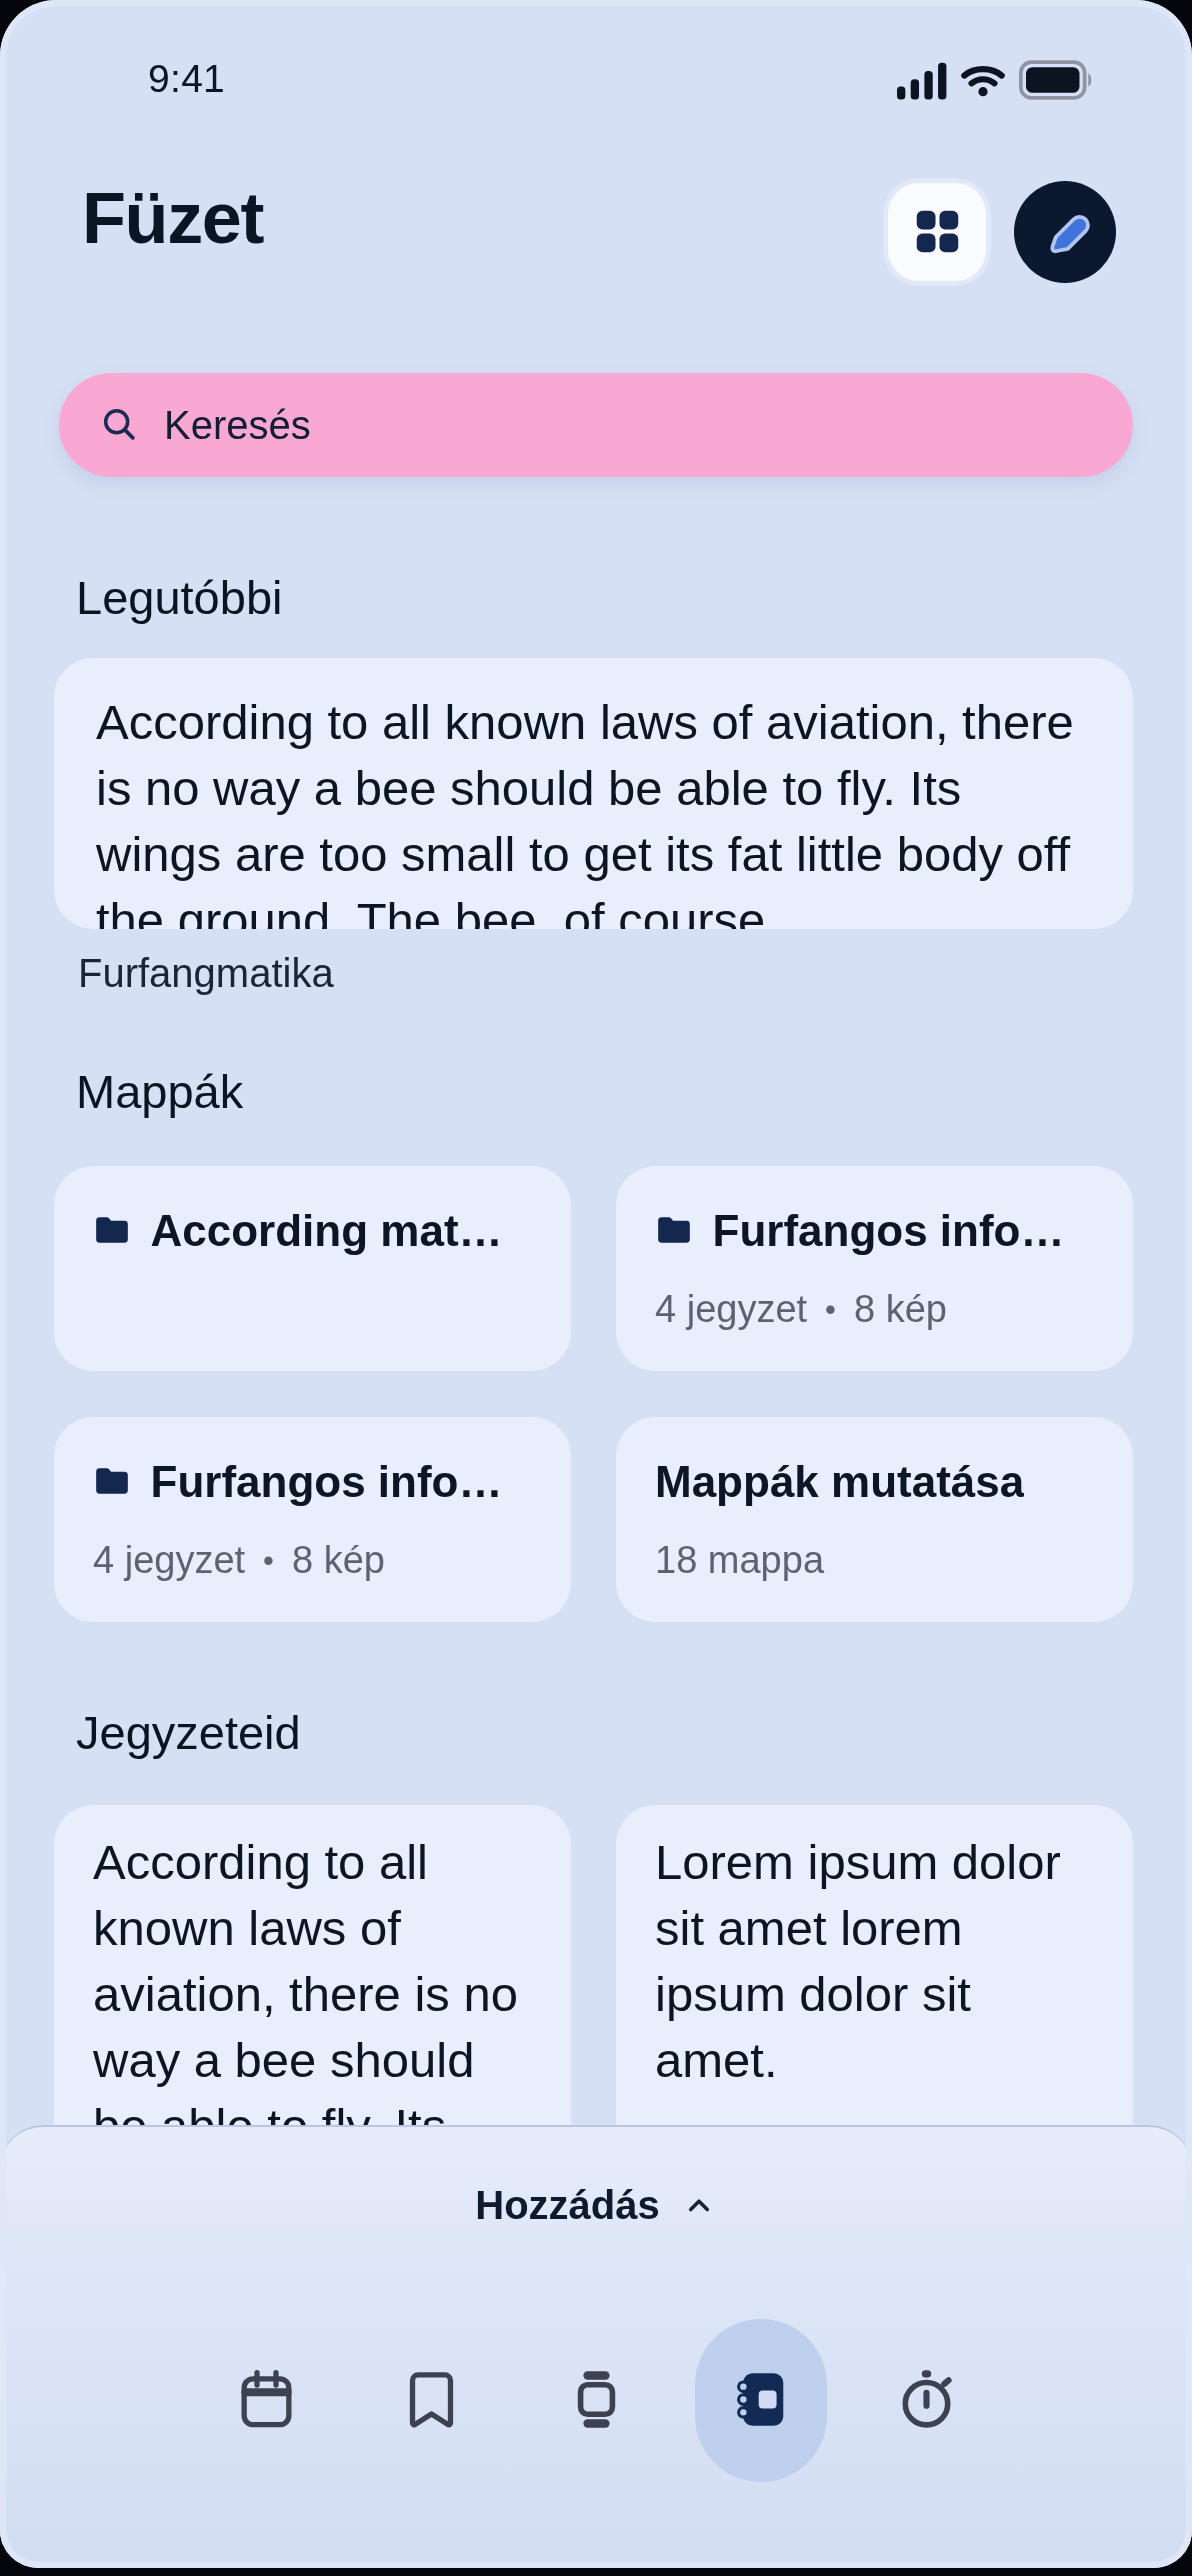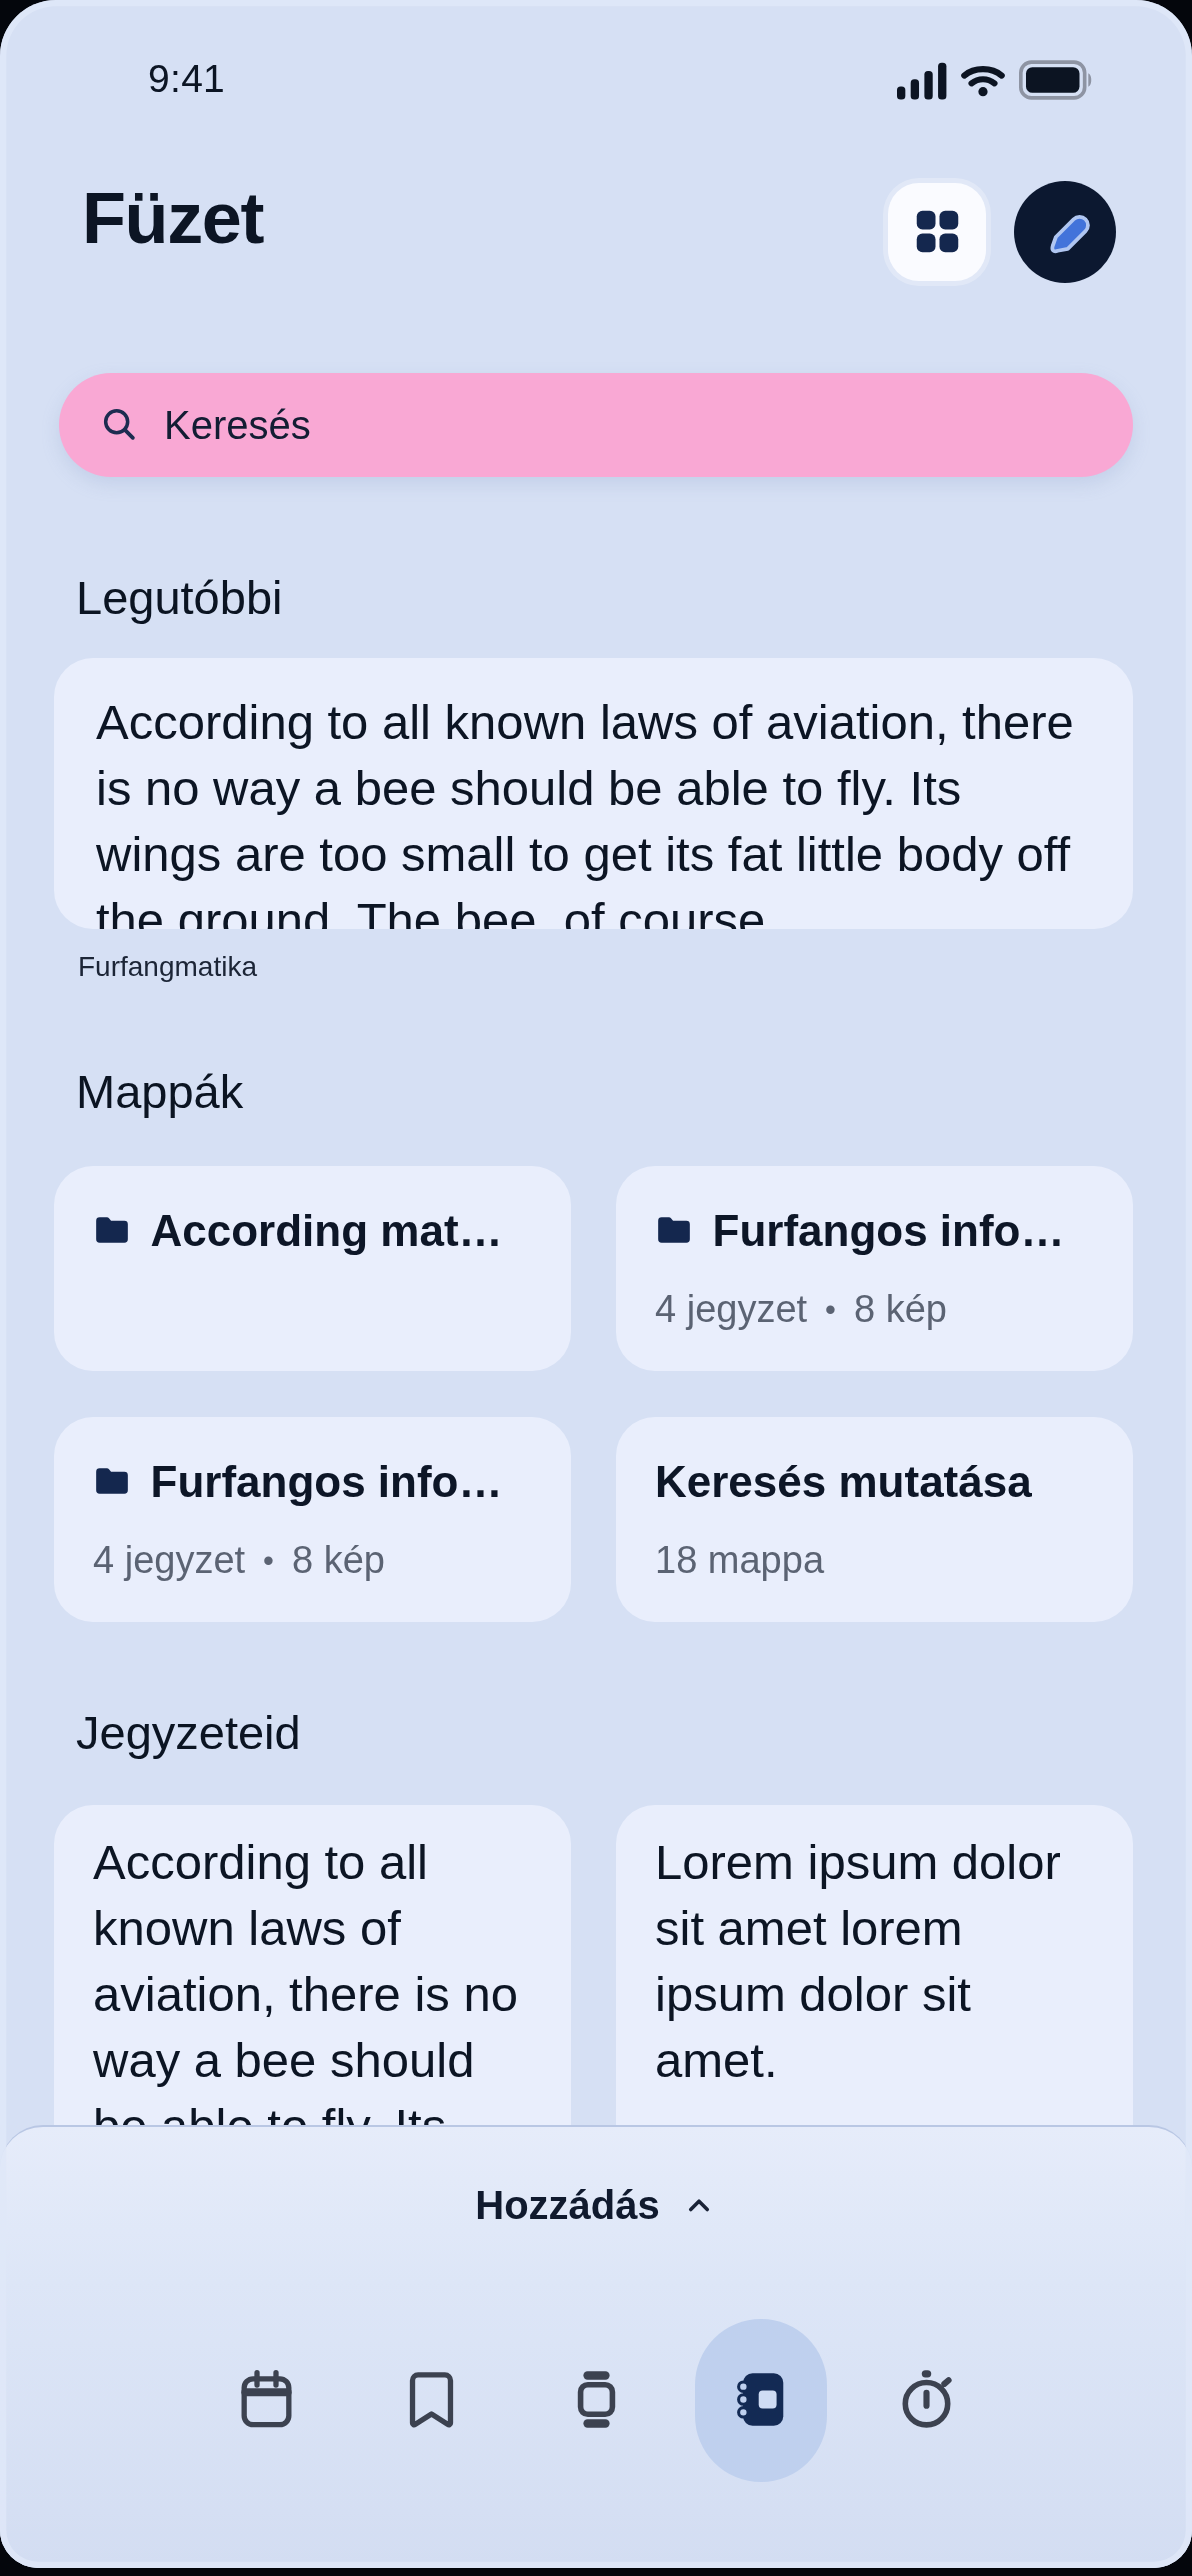--- a/index.html
+++ b/index.html
@@ -34,7 +34,7 @@
   .recent-card{position:absolute;left:54px;right:59px;top:658px;height:271px;background:#e9eefc;
                border-radius:39px;padding:31px 42px 0 42px;box-sizing:border-box;overflow:hidden;}
   .body-text{font-size:49px;line-height:66px;color:#0c1524;}
-  .recent-src{position:absolute;left:78px;top:951px;font-size:28px;color:#1c2536;}
+  .recent-src{position:absolute;left:78px;top:951px;font-size:40px;color:#1c2536;}
 
   
   .fcard{position:absolute;width:517px;height:205px;background:#e9eefc;border-radius:39px;

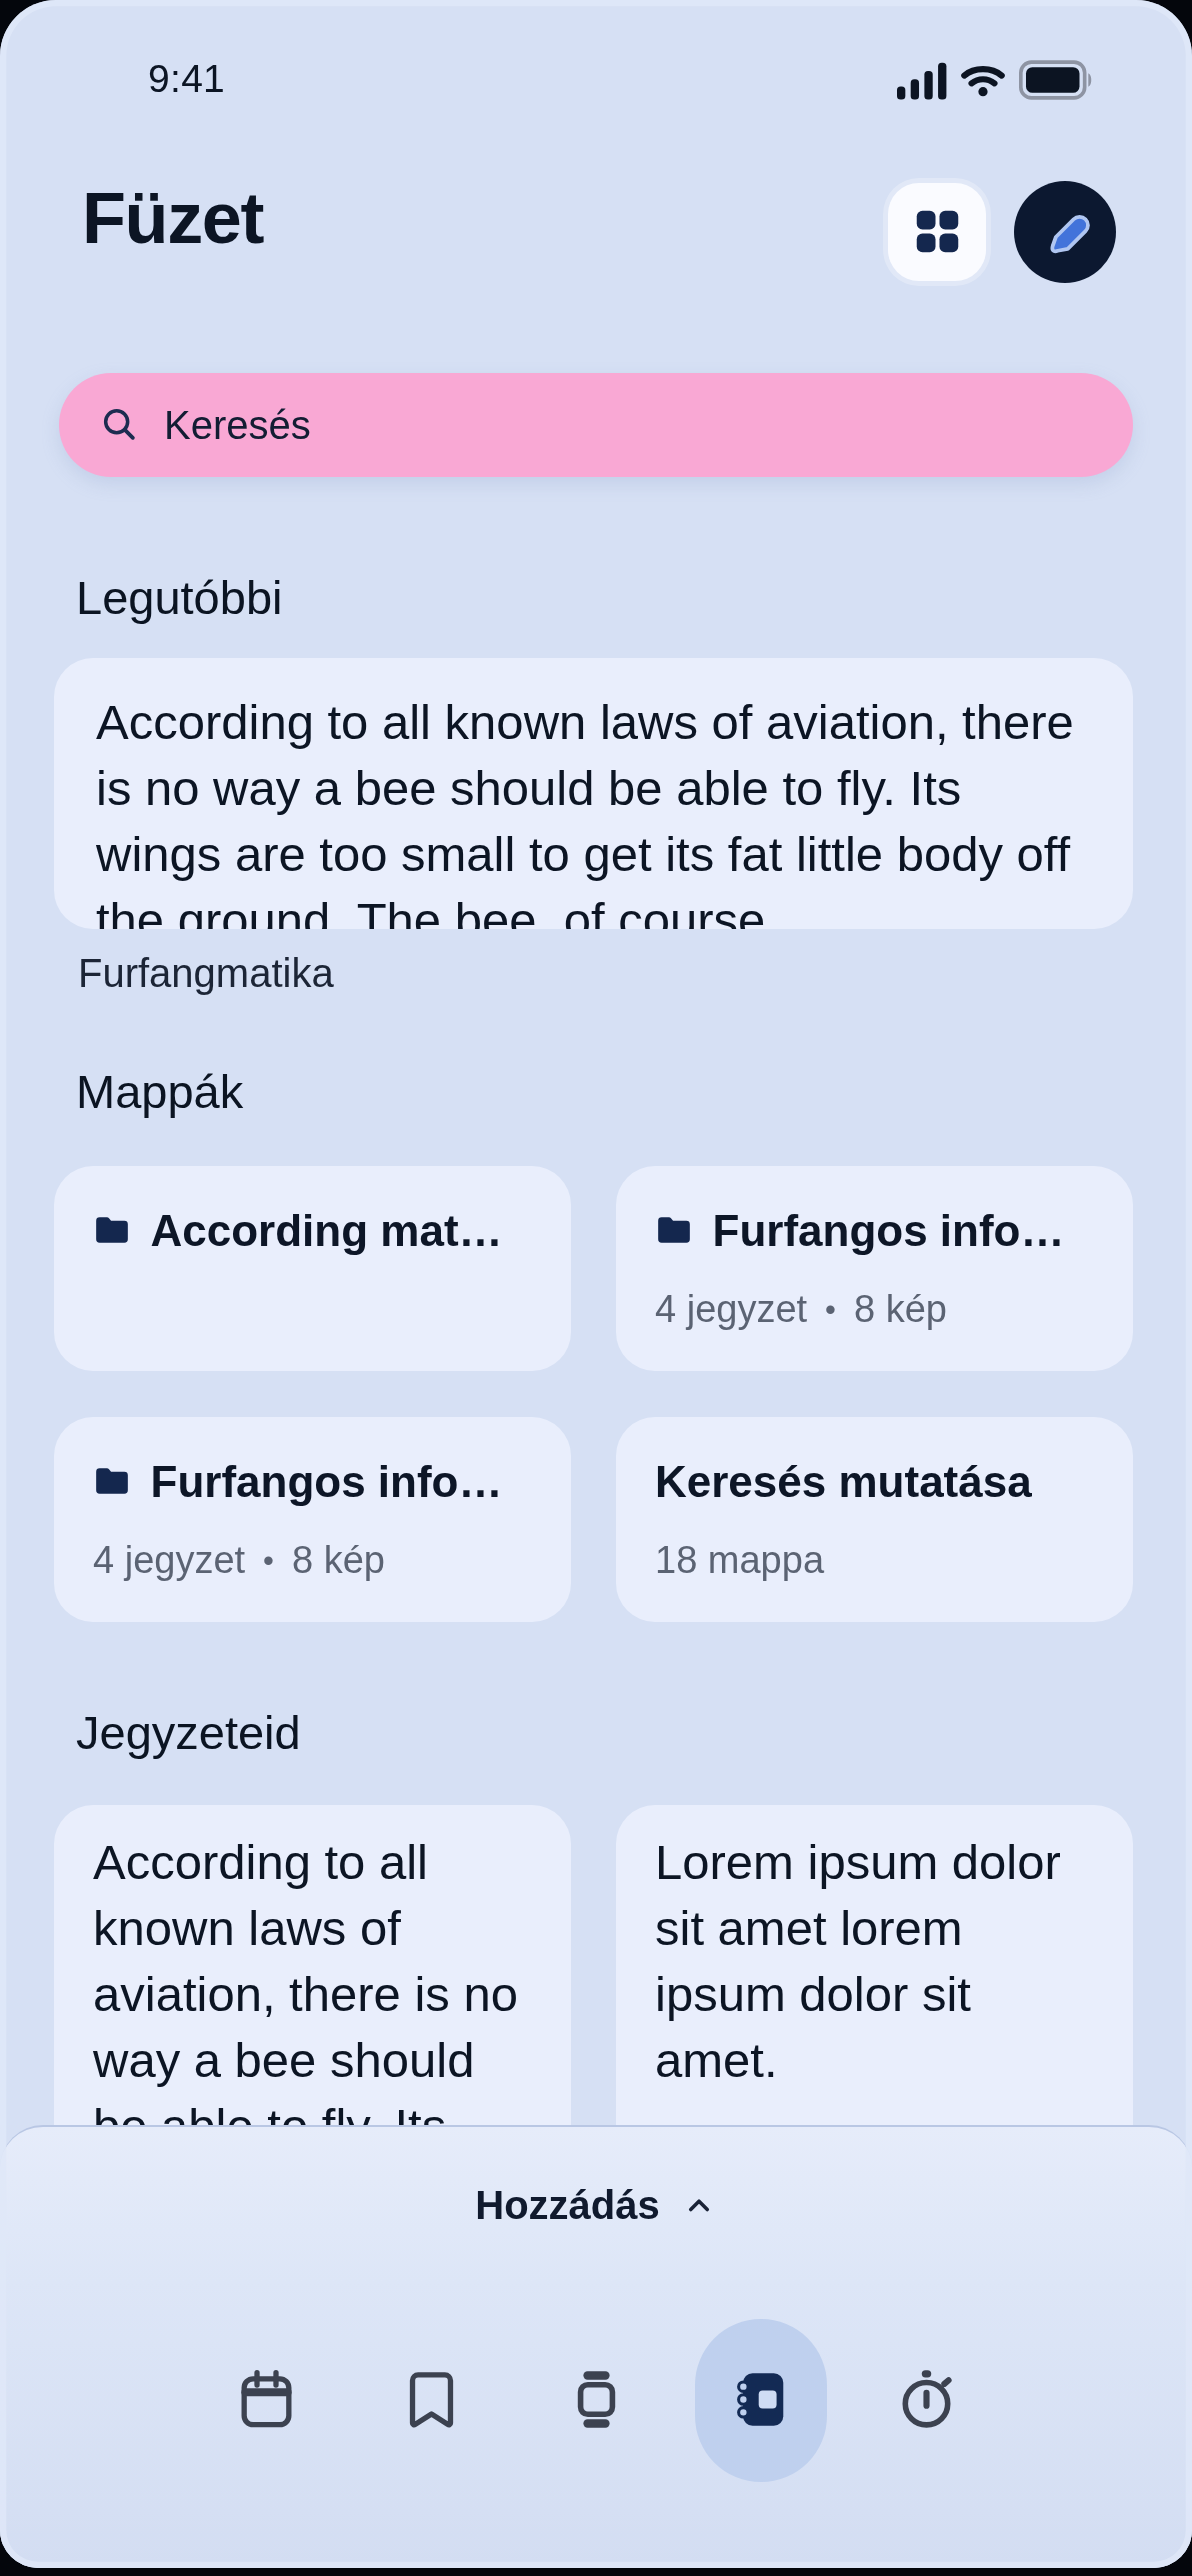--- a/index.html
+++ b/index.html
@@ -180,7 +180,7 @@
 
     <div class="fcard" style="left:616px;top:1417px">
       <div class="trow">
-        <span class="ftitle">Keresés mutatása</span>
+        <span class="ftitle">Mappák mutatása</span>
       </div>
       <div class="fmeta">
         <span>18 mappa</span>

